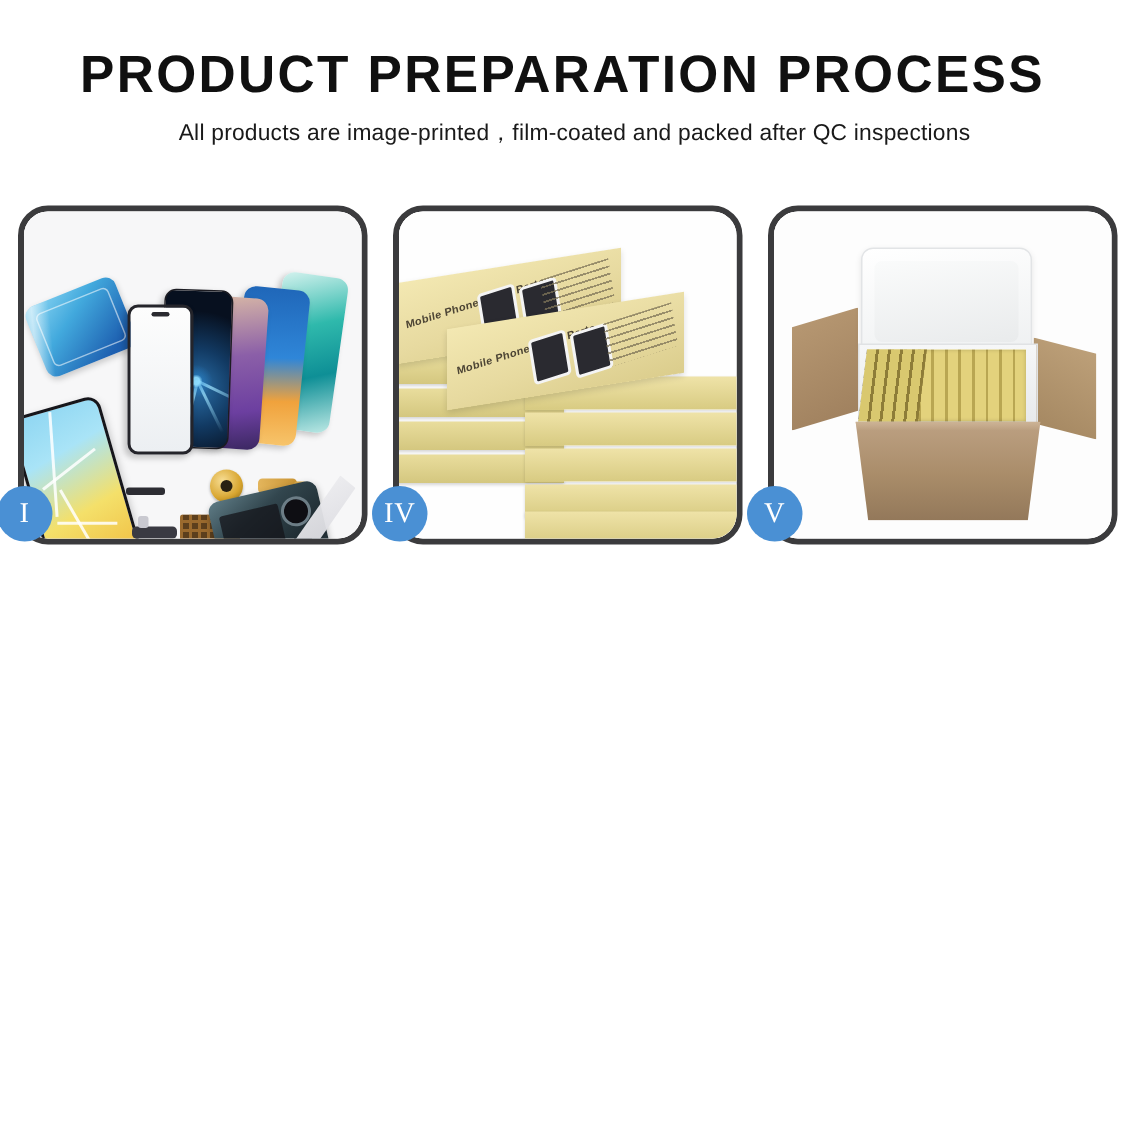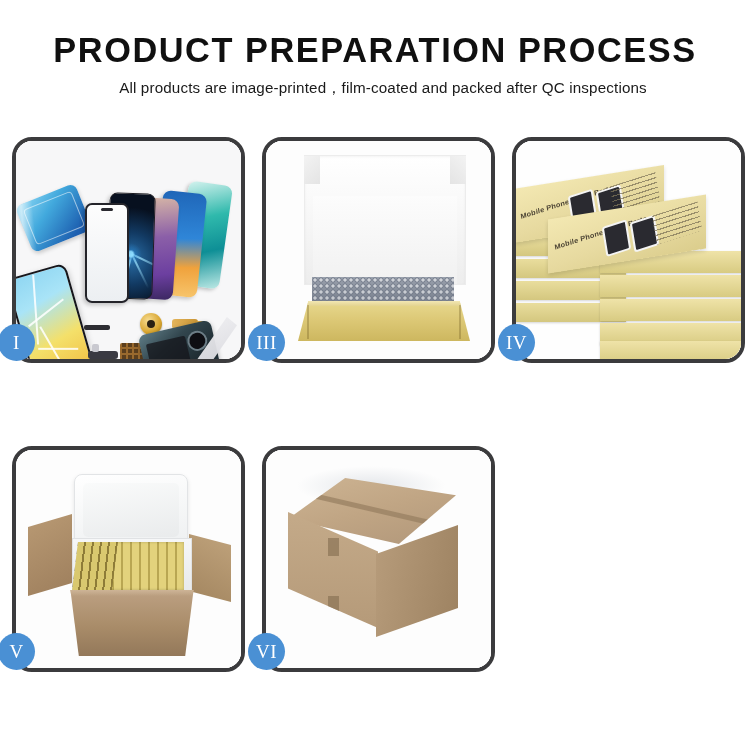--- a/index.html
+++ b/index.html
@@ -448,23 +448,6 @@
   </div>
 
 
-  <div class="panel">
-    <div class="panel-inner">
-      <div class="p3-bg"></div>
-      <div class="box3-lid">
-        <div class="fold-l"></div>
-        <div class="fold-r"></div>
-        <div class="liner"></div>
-      </div>
-      <div class="box3-foam"></div>
-      <div class="box3-front">
-        <div class="edge"></div>
-        <div class="nl"></div>
-        <div class="nr"></div>
-      </div>
-    </div>
-    <div class="badge">III</div>
-  </div>
 
   <div class="panel">
     <div class="panel-inner">

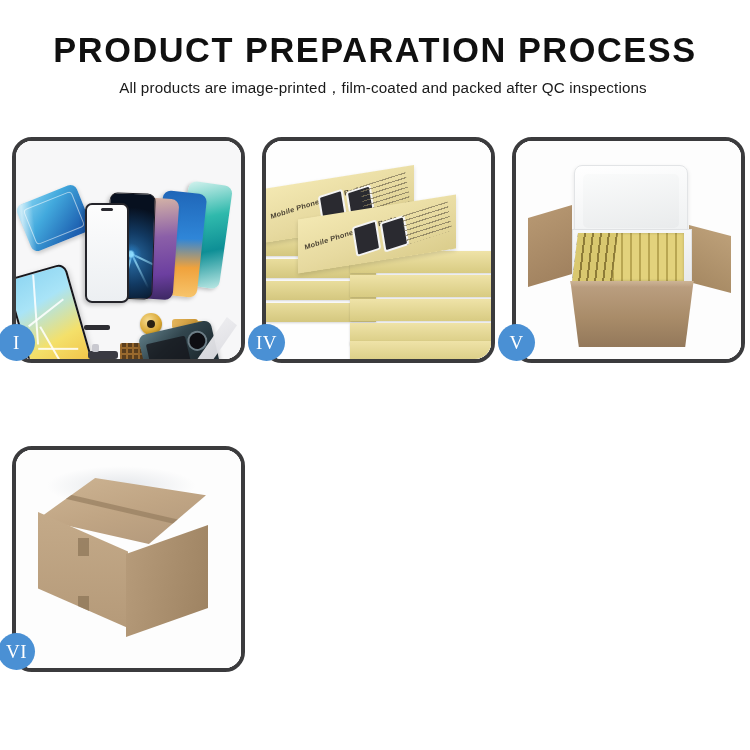--- a/index.html
+++ b/index.html
@@ -501,21 +501,6 @@
     <div class="badge">V</div>
   </div>
 
-  <div class="panel">
-    <div class="panel-inner">
-      <div class="p6-bg"></div>
-      <div class="c6-shadow"></div>
-      <div class="c6-top">
-        <div class="seam"></div>
-      </div>
-      <div class="c6-left">
-        <div class="tapeA"></div>
-        <div class="tapeB"></div>
-      </div>
-      <div class="c6-right-solid"></div>
-    </div>
-    <div class="badge">VI</div>
-  </div>
 
 </div>
 

